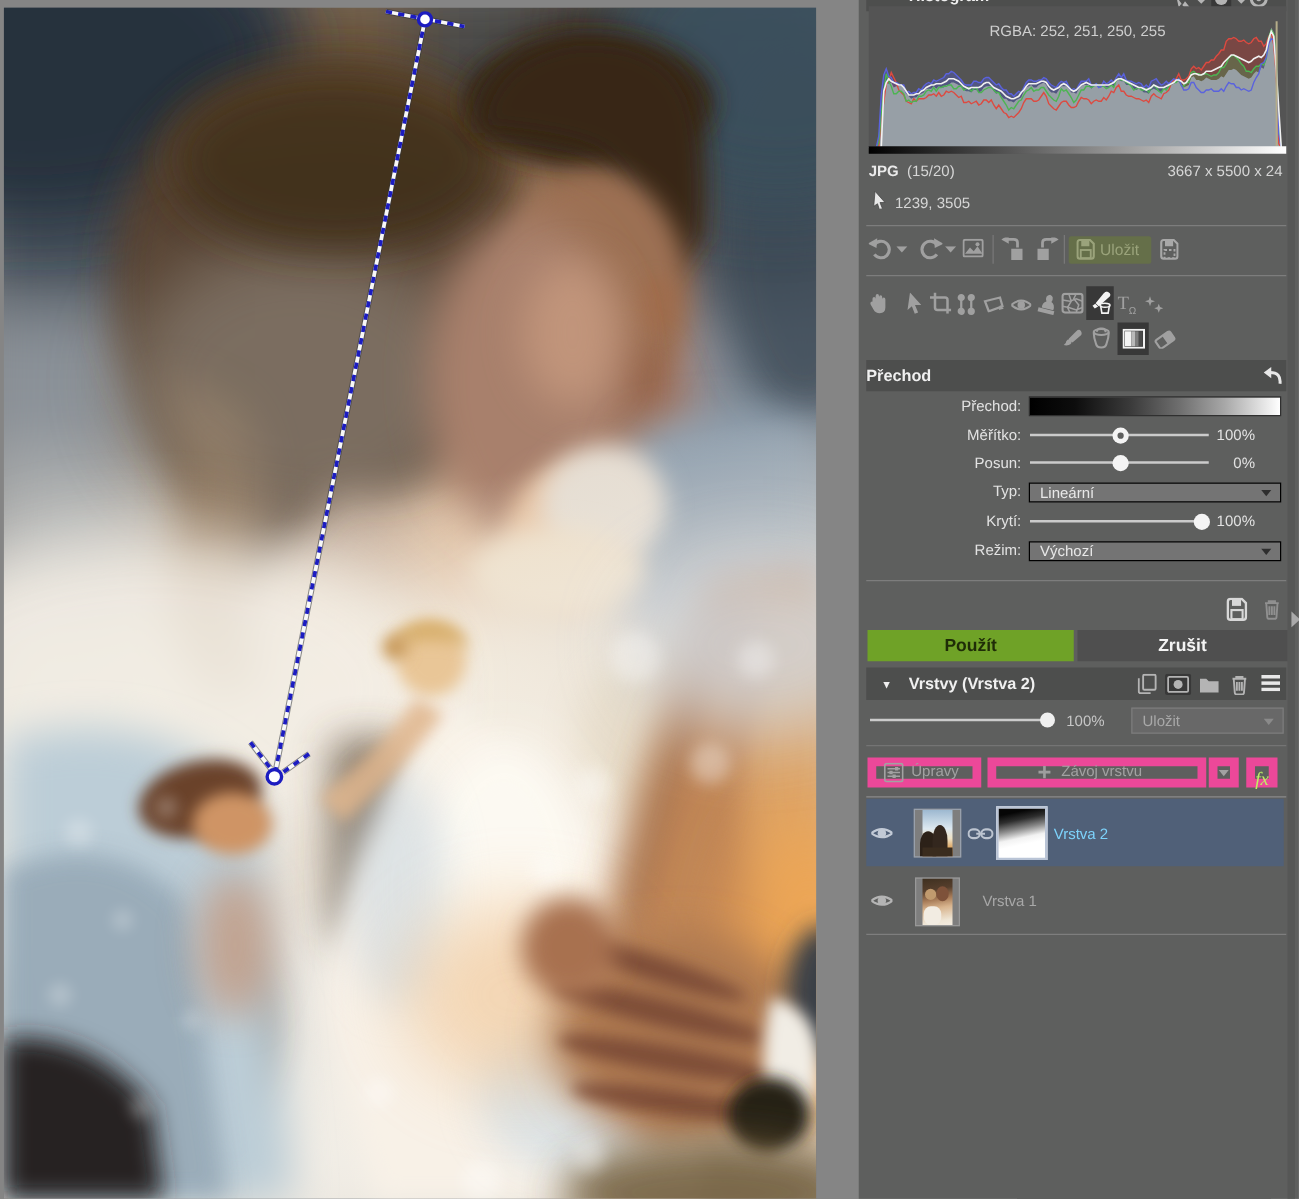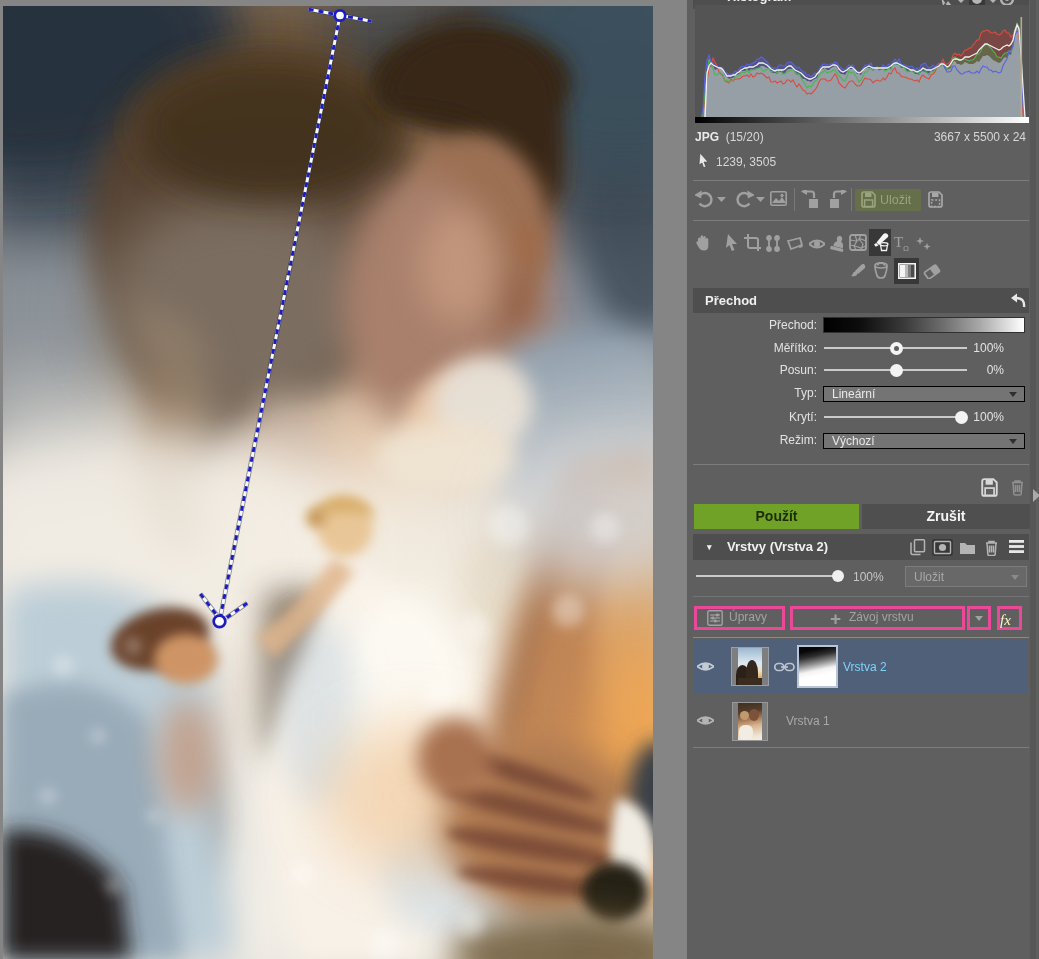--- a/index.html
+++ b/index.html
@@ -236,6 +236,7 @@
       </g>
     </svg>
 <div class="abs" style="left:8px;top:5px;width:334px;height:118px;background:#545454">
+      <div class="abs" style="left:0;top:13px;width:334px;text-align:center;color:#cfcfcf;font-size:12px">RGBA: 252, 251, 250, 255</div>
       <svg class="abs" style="left:0;top:0" width="334" height="118">
         <polygon points="0,113.0 0,113 2,113 4,113 6,113 8,113 10,90 12,77 14,62 16,60 18,53 20,57 22,61 24,67 26,69 28,71 30,76 32,77 34,78 36,74 38,76 40,74 42,74 44,74 46,73 48,71 50,71 52,70 54,72 56,69 58,72 60,71 62,68 64,69 66,68 68,69 70,71 72,73 74,72 76,77 78,77 80,76 82,78 84,77 86,76 88,79 90,78 92,75 94,75 96,77 98,75 100,79 102,82 104,79 106,82 108,85 110,86 112,89 114,88 116,89 118,87 120,85 122,82 124,77 126,74 128,74 130,74 132,76 134,76 136,75 138,72 140,69 142,72 144,78 146,80 148,82 150,83 152,80 154,77 156,76 158,76 160,79 162,81 164,81 166,80 168,76 170,73 172,74 174,74 176,75 178,78 180,76 182,75 184,76 186,76 188,73 190,75 192,72 194,68 196,69 198,65 200,63 202,68 204,68 206,71 208,72 210,72 212,73 214,74 216,74 218,75 220,76 222,75 224,77 226,72 228,70 230,72 232,73 234,74 236,70 238,69 240,67 242,62 244,59 246,58 248,54 250,59 252,59 254,58 256,56 258,50 260,48 262,50 264,49 266,51 268,48 270,45 272,45 274,43 276,43 278,40 280,38 282,35 284,35 286,28 288,26 290,26 292,25 294,26 296,28 298,28 300,27 302,29 304,30 306,29 308,26 310,25 312,28 314,28 316,32 318,30 320,24 322,21 324,31 326,55 328,110 330,113 331,113.0" fill="#93403a" opacity="0.6"></polygon>
 <polygon points="0,113.0 0,113 2,113 4,113 6,113 8,109 10,86 12,68 14,54 16,60 18,64 20,70 22,70 24,68 26,68 28,70 30,76 32,75 34,77 36,76 38,76 40,72 42,72 44,71 46,68 48,67 50,68 52,65 54,68 56,65 58,65 60,64 62,64 64,63 66,63 68,66 70,66 72,64 74,64 76,67 78,66 80,65 82,68 84,66 86,65 88,69 90,69 92,67 94,66 96,65 98,65 100,67 102,69 104,69 106,73 108,76 110,79 112,83 114,81 116,82 118,79 120,76 122,75 124,71 126,68 128,67 130,65 132,68 134,67 136,67 138,65 140,65 142,68 144,71 146,73 148,75 150,76 152,72 154,66 156,68 158,67 160,70 162,73 164,77 166,75 168,71 170,67 172,67 174,64 176,64 178,65 180,64 182,62 184,64 186,64 188,64 190,66 192,65 194,63 196,65 198,59 200,58 202,59 204,59 206,61 208,62 210,64 212,67 214,66 216,65 218,67 220,67 222,66 224,69 226,65 228,63 230,65 232,68 234,69 236,66 238,67 240,64 242,62 244,61 246,61 248,58 250,63 252,64 254,61 256,61 258,53 260,52 262,54 264,54 266,55 268,54 270,54 272,55 274,56 276,55 278,55 280,53 282,49 284,49 286,46 288,41 290,40 292,39 294,41 296,43 298,46 300,48 302,52 304,52 306,53 308,50 310,48 312,48 314,46 316,47 318,42 320,25 322,19 324,22 326,38 328,98 330,113 331,113.0" fill="#55834f" opacity="0.5"></polygon>

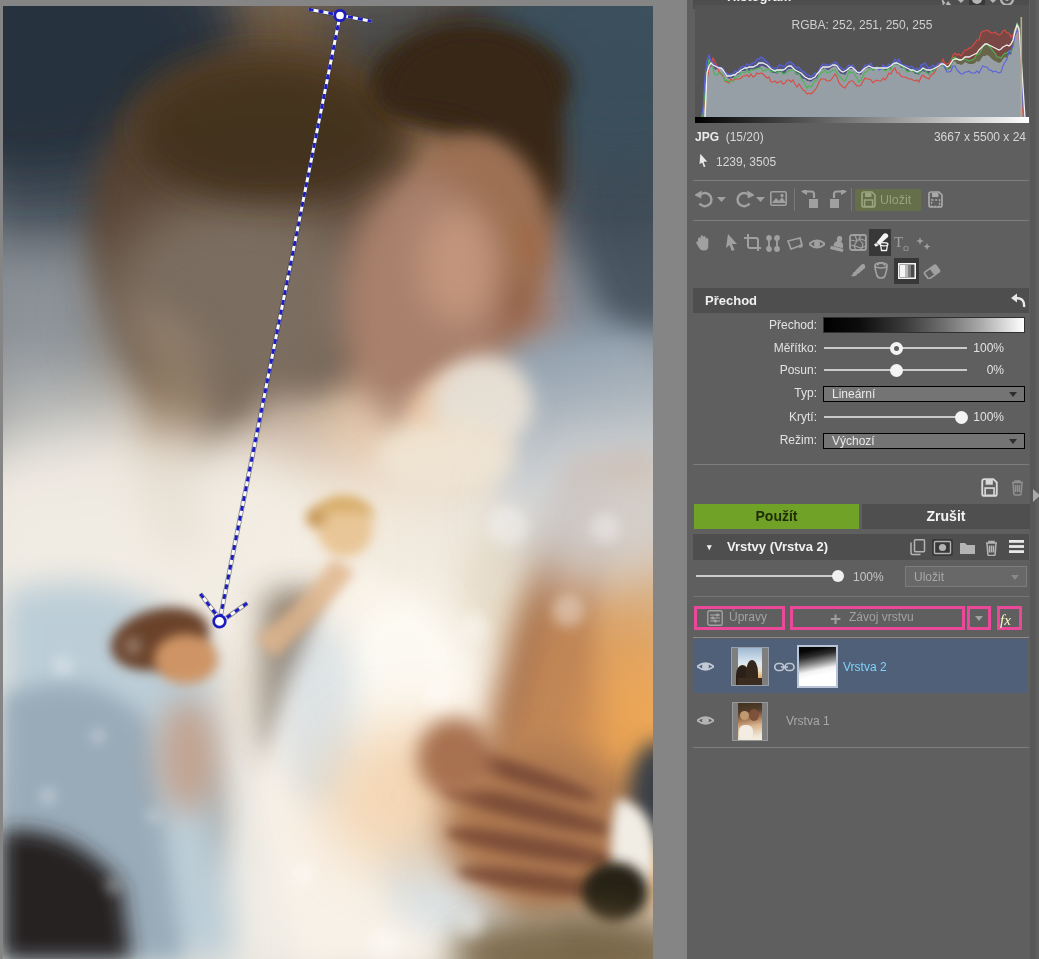--- a/index.html
+++ b/index.html
@@ -379,7 +379,7 @@
       </g>
     </svg>
 <div class="hdr" style="top:288px">
-      <span style="position:absolute;left:12px">Přechod</span>
+      <span style="position:absolute;left:0">Přechod</span>
     </div>
 <svg class="icon" style="left:322px;top:292px" width="17" height="16" viewBox="0 0 17 16" xmlns="http://www.w3.org/2000/svg">
       <path d="M15,15 q1-9-8-9 H5" fill="none" stroke="#e8e8e8" stroke-width="2.4"></path>

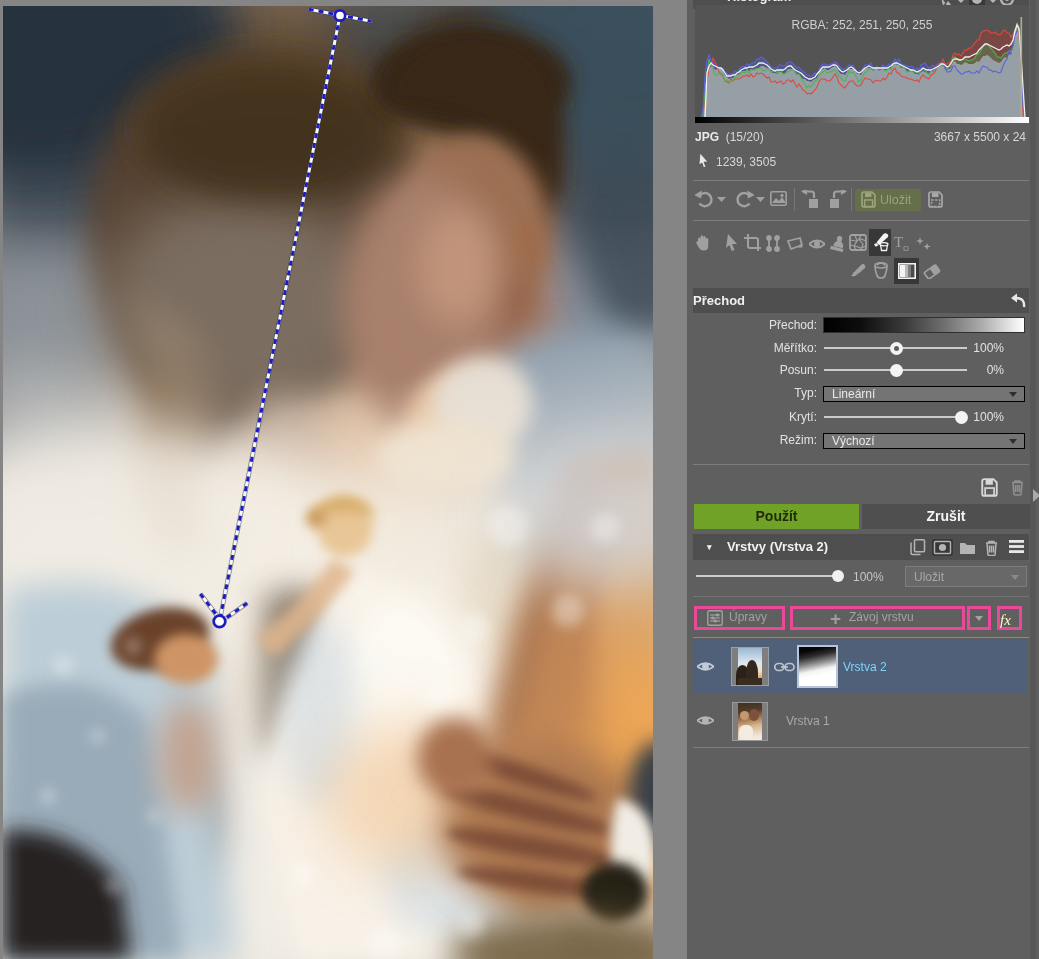--- a/index.html
+++ b/index.html
@@ -16,7 +16,7 @@
 .dd{position:absolute;background:#747474;border:1px solid #000000;color:#e8e8e8;font-size:12px}
 .dd .t{position:absolute;left:8px;top:50%;transform:translateY(-50%)}
 .dd .a{position:absolute;right:7px;top:50%;margin-top:-2px;width:0;height:0;border-left:4px solid transparent;border-right:4px solid transparent;border-top:5px solid #2e2e2e}
-.btn2{position:absolute;border:3px solid #ec4899;color:#fef9c3;font-size:12px;text-align:left}
+.btn2{position:absolute;border:7px solid #ec4899;color:#bef264;font-size:12px;text-align:right}
 .icon{position:absolute}
 </style></head>
 <body>

